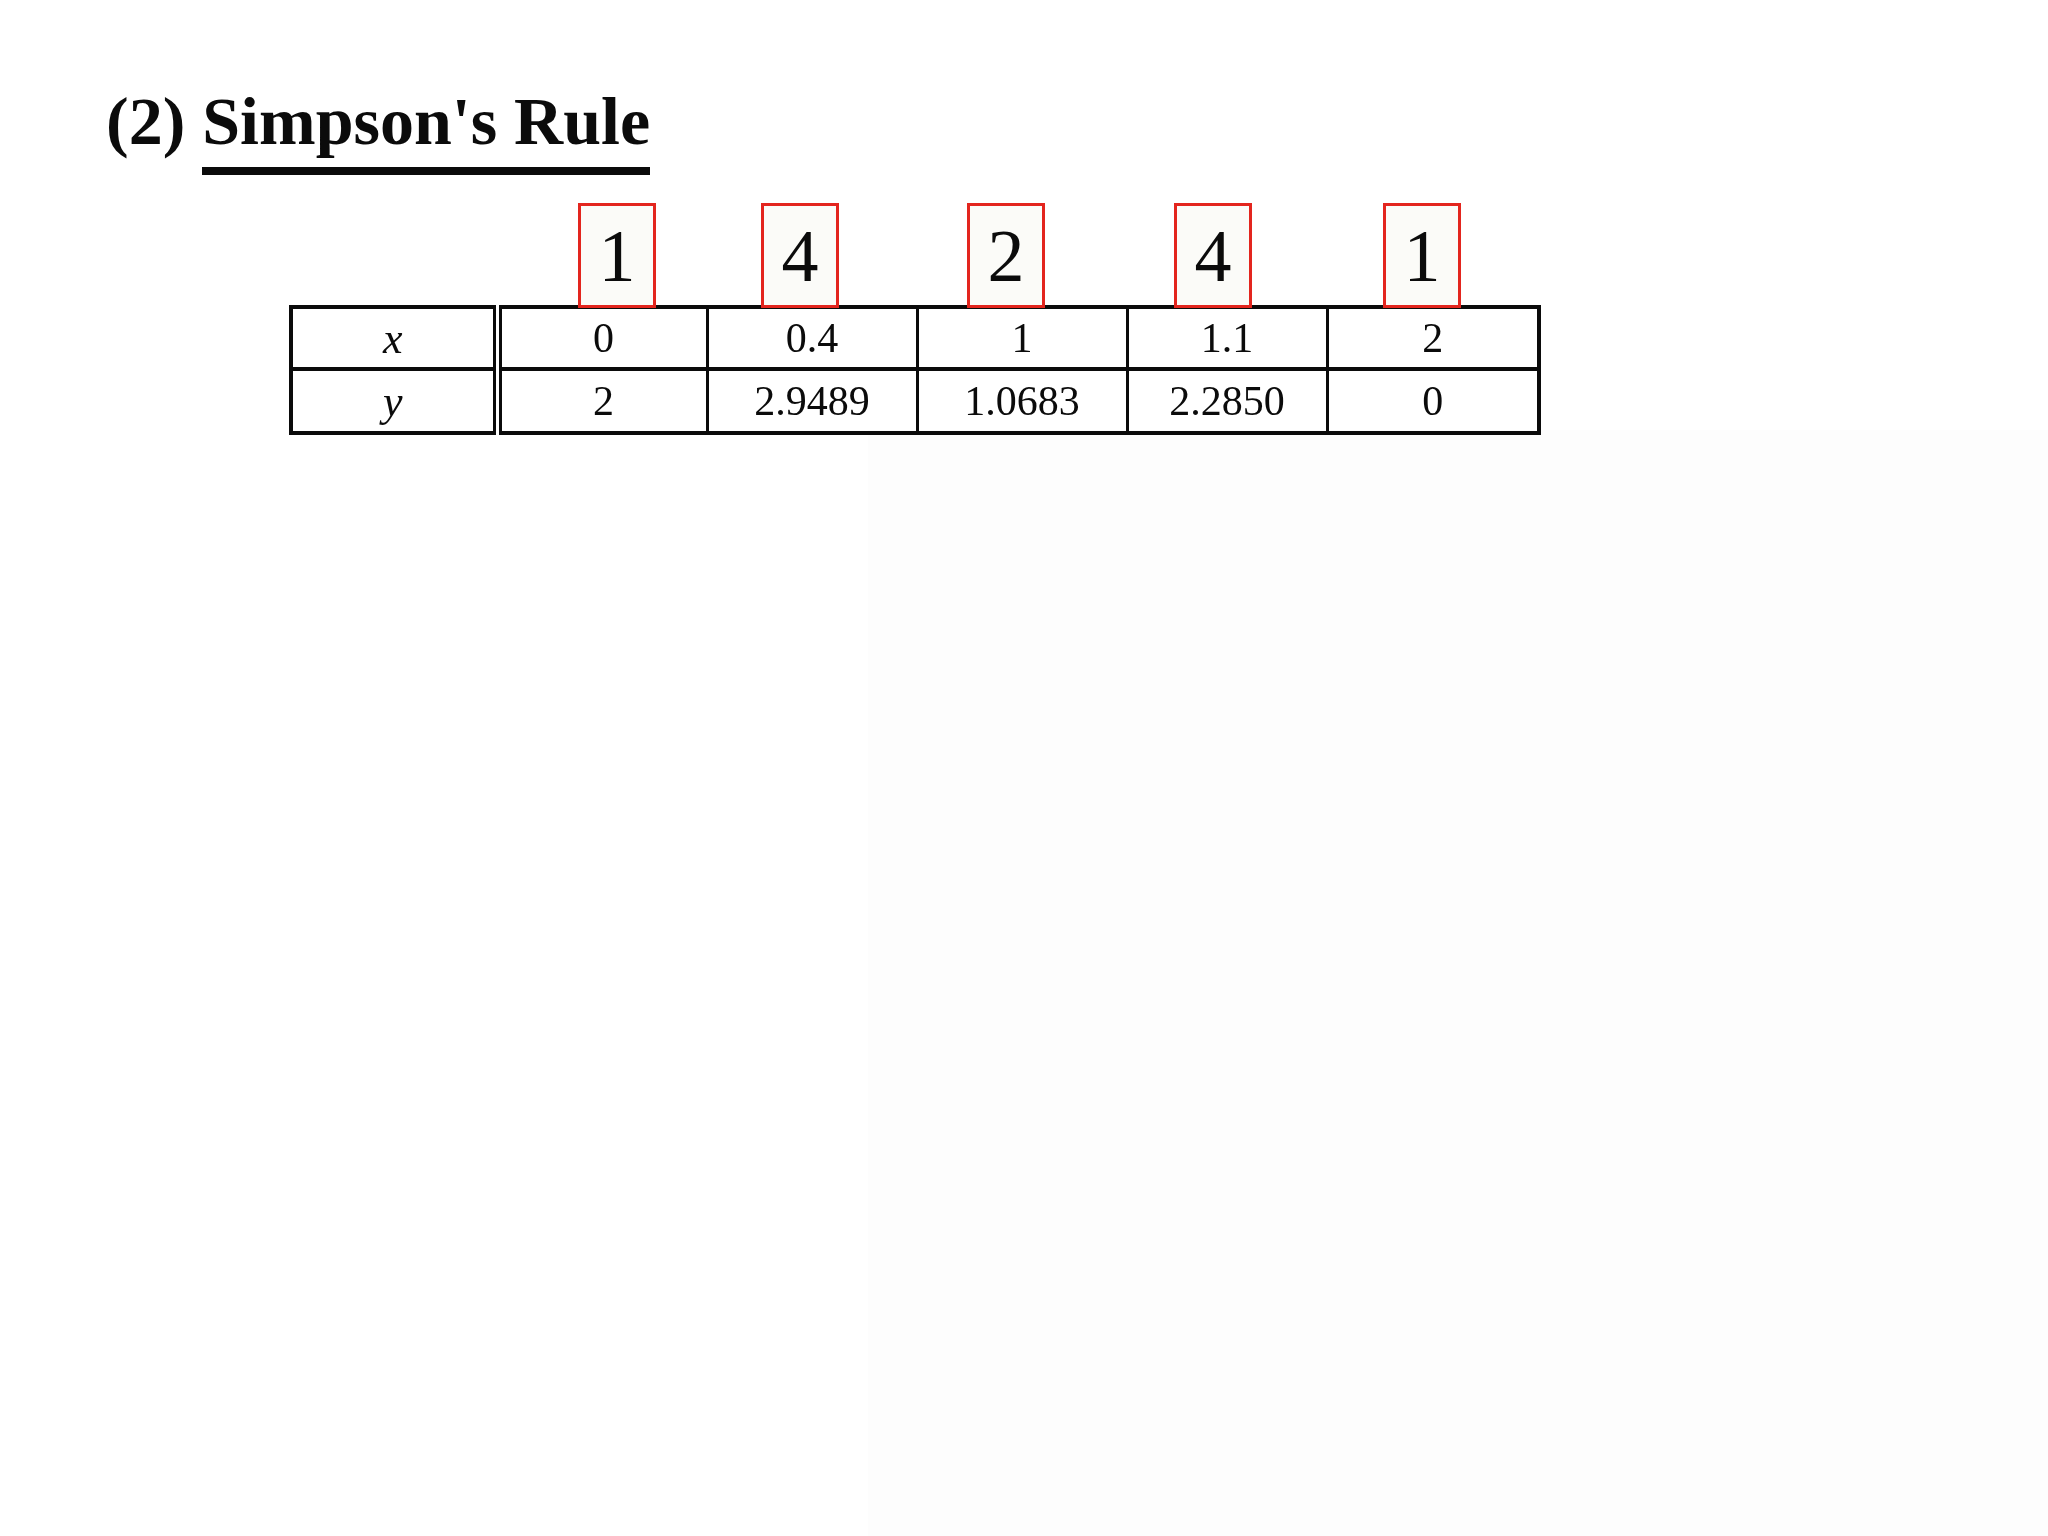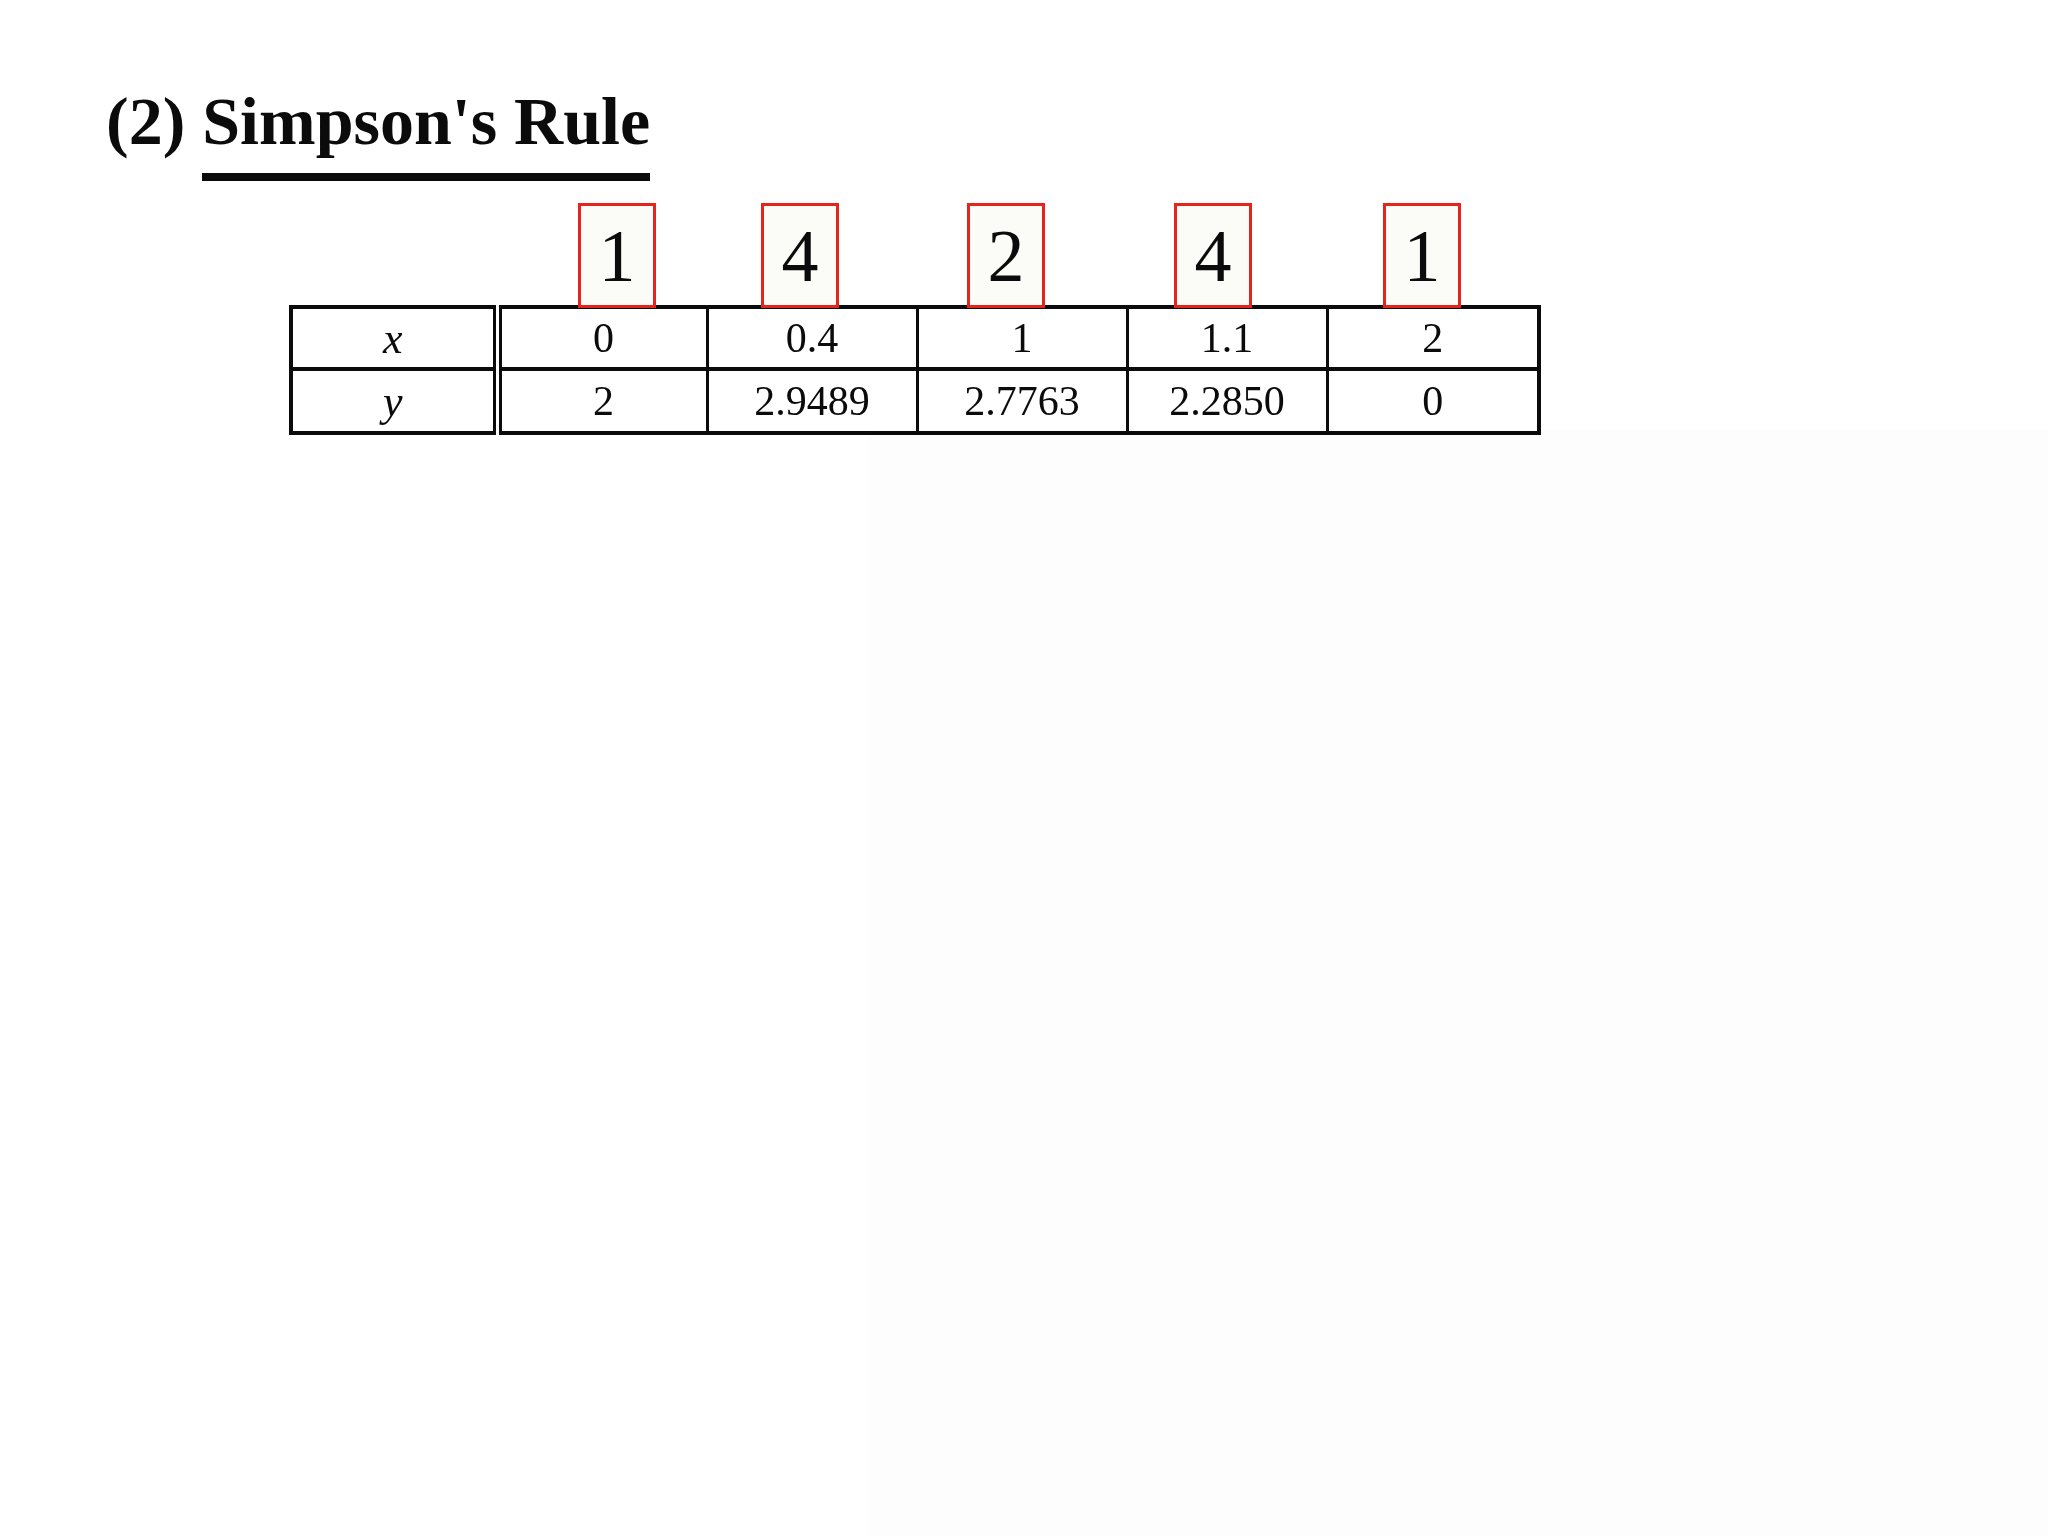--- a/index.html
+++ b/index.html
@@ -32,7 +32,7 @@
   .title-prefix { margin-right: 17px; }
   .title-underlined {
     border-bottom: 8px solid var(--ink, #0b0b0b);
-    padding-bottom: 14px;
+    padding-bottom: 8px;
   }
   .coef-box {
     position: absolute;

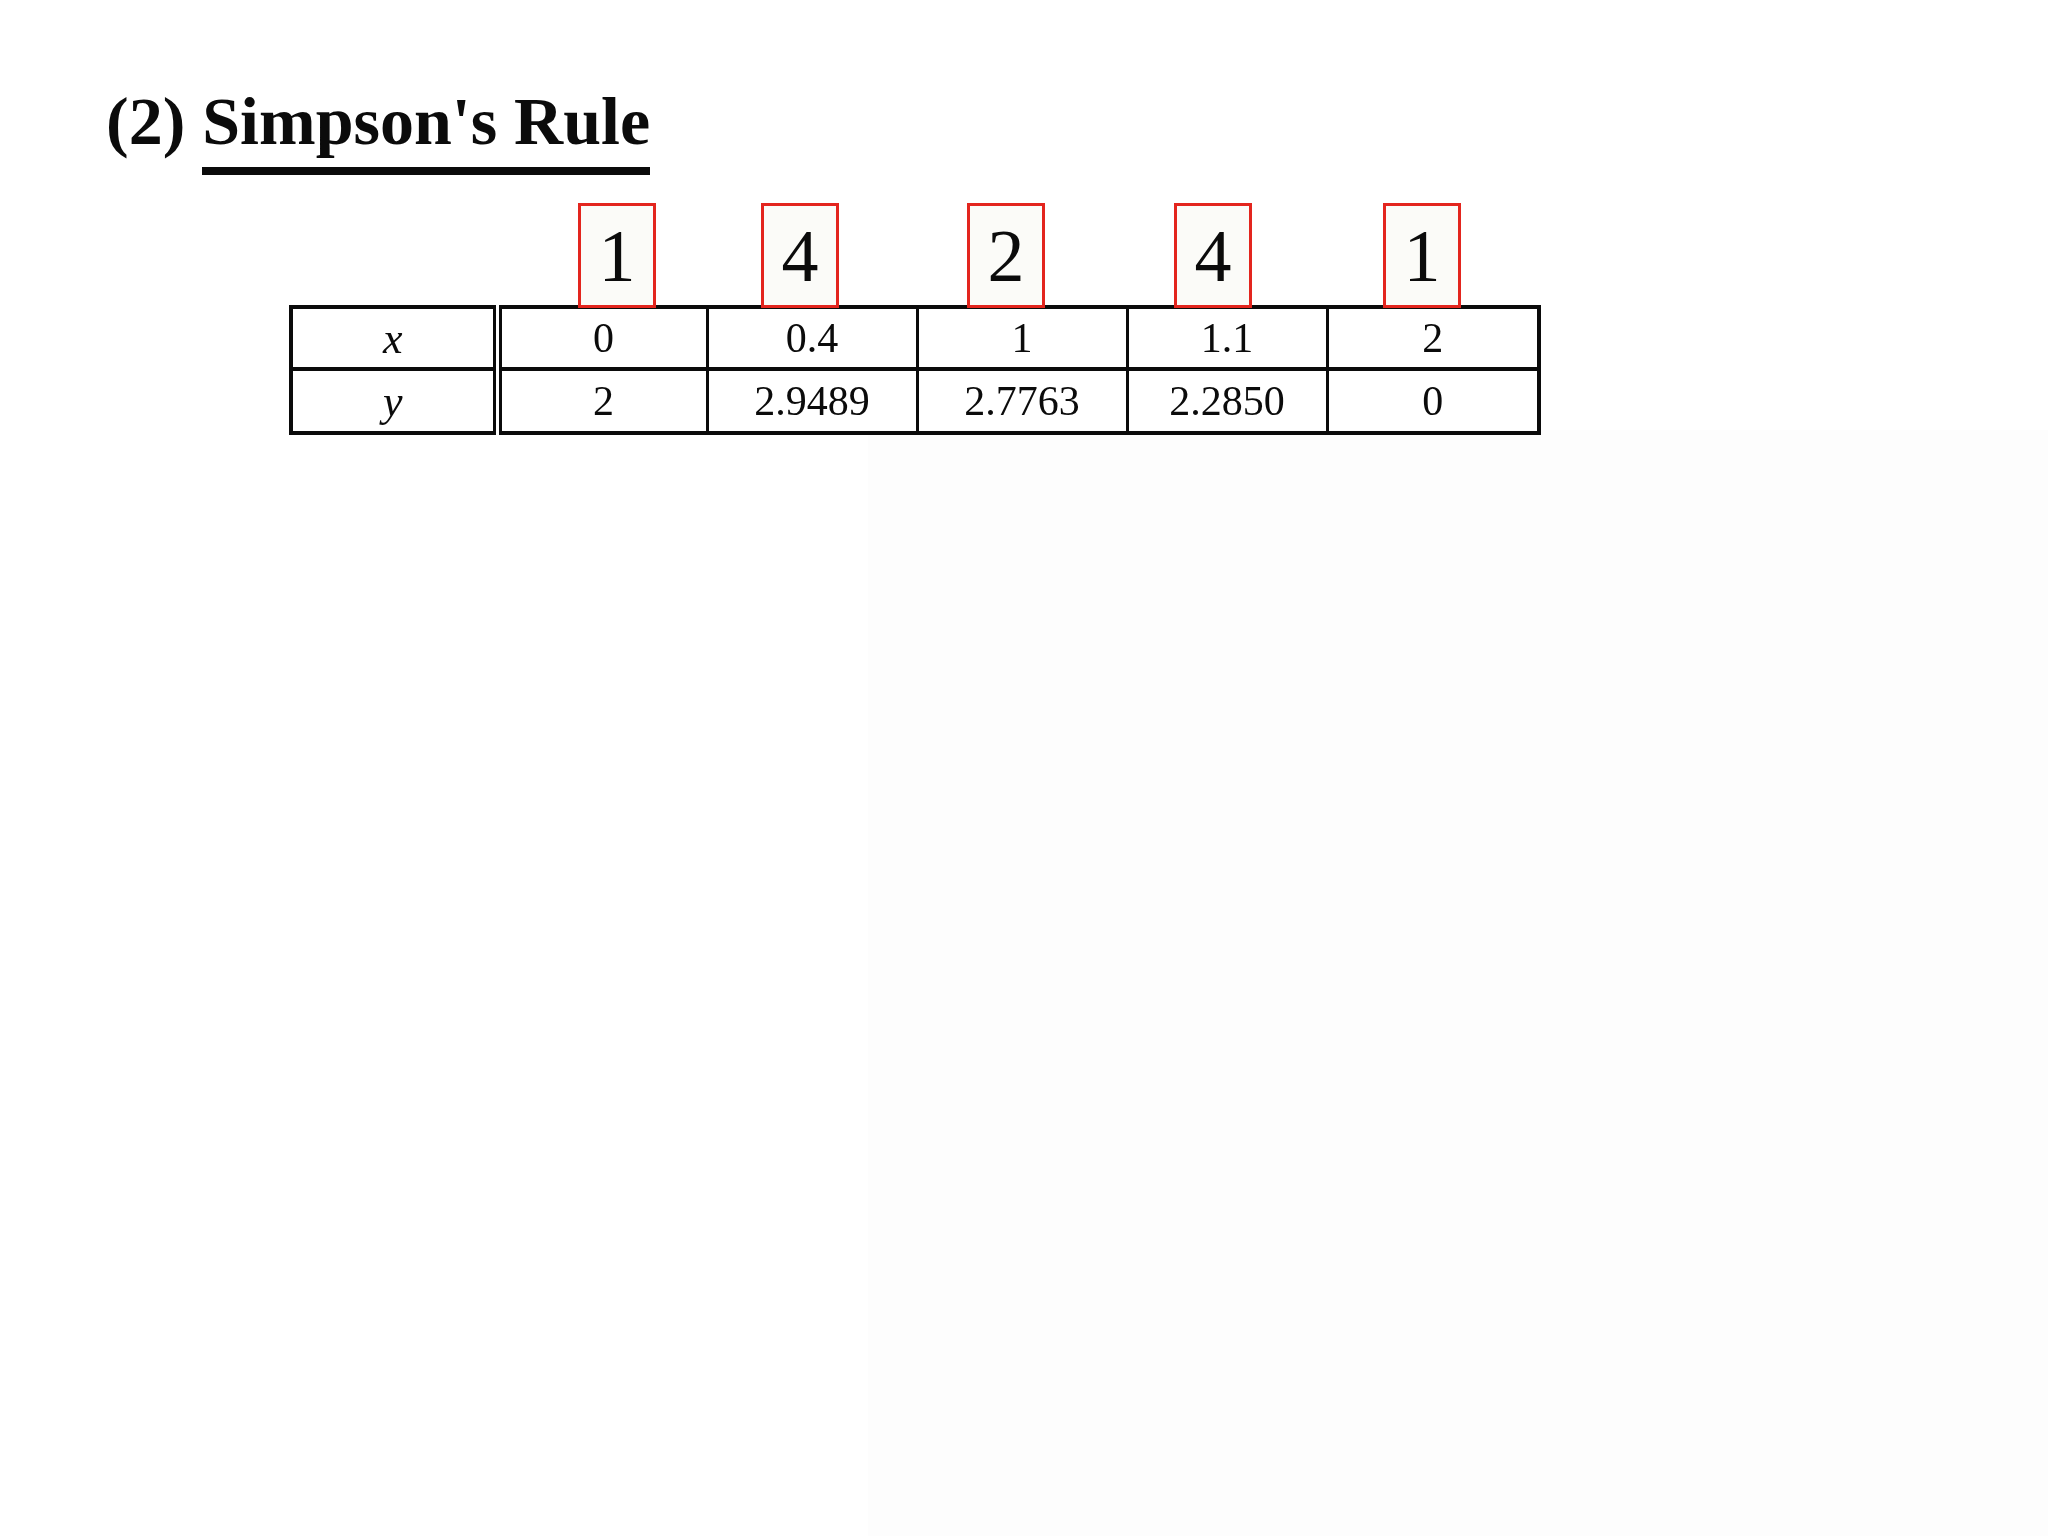--- a/index.html
+++ b/index.html
@@ -118,7 +118,7 @@
         <td class="lab">y</td>
         <td class="first-data">2</td>
         <td>2.9489</td>
-        <td>2.7763</td>
+        <td>1.0683</td>
         <td>2.2850</td>
         <td>0</td>
       </tr>

